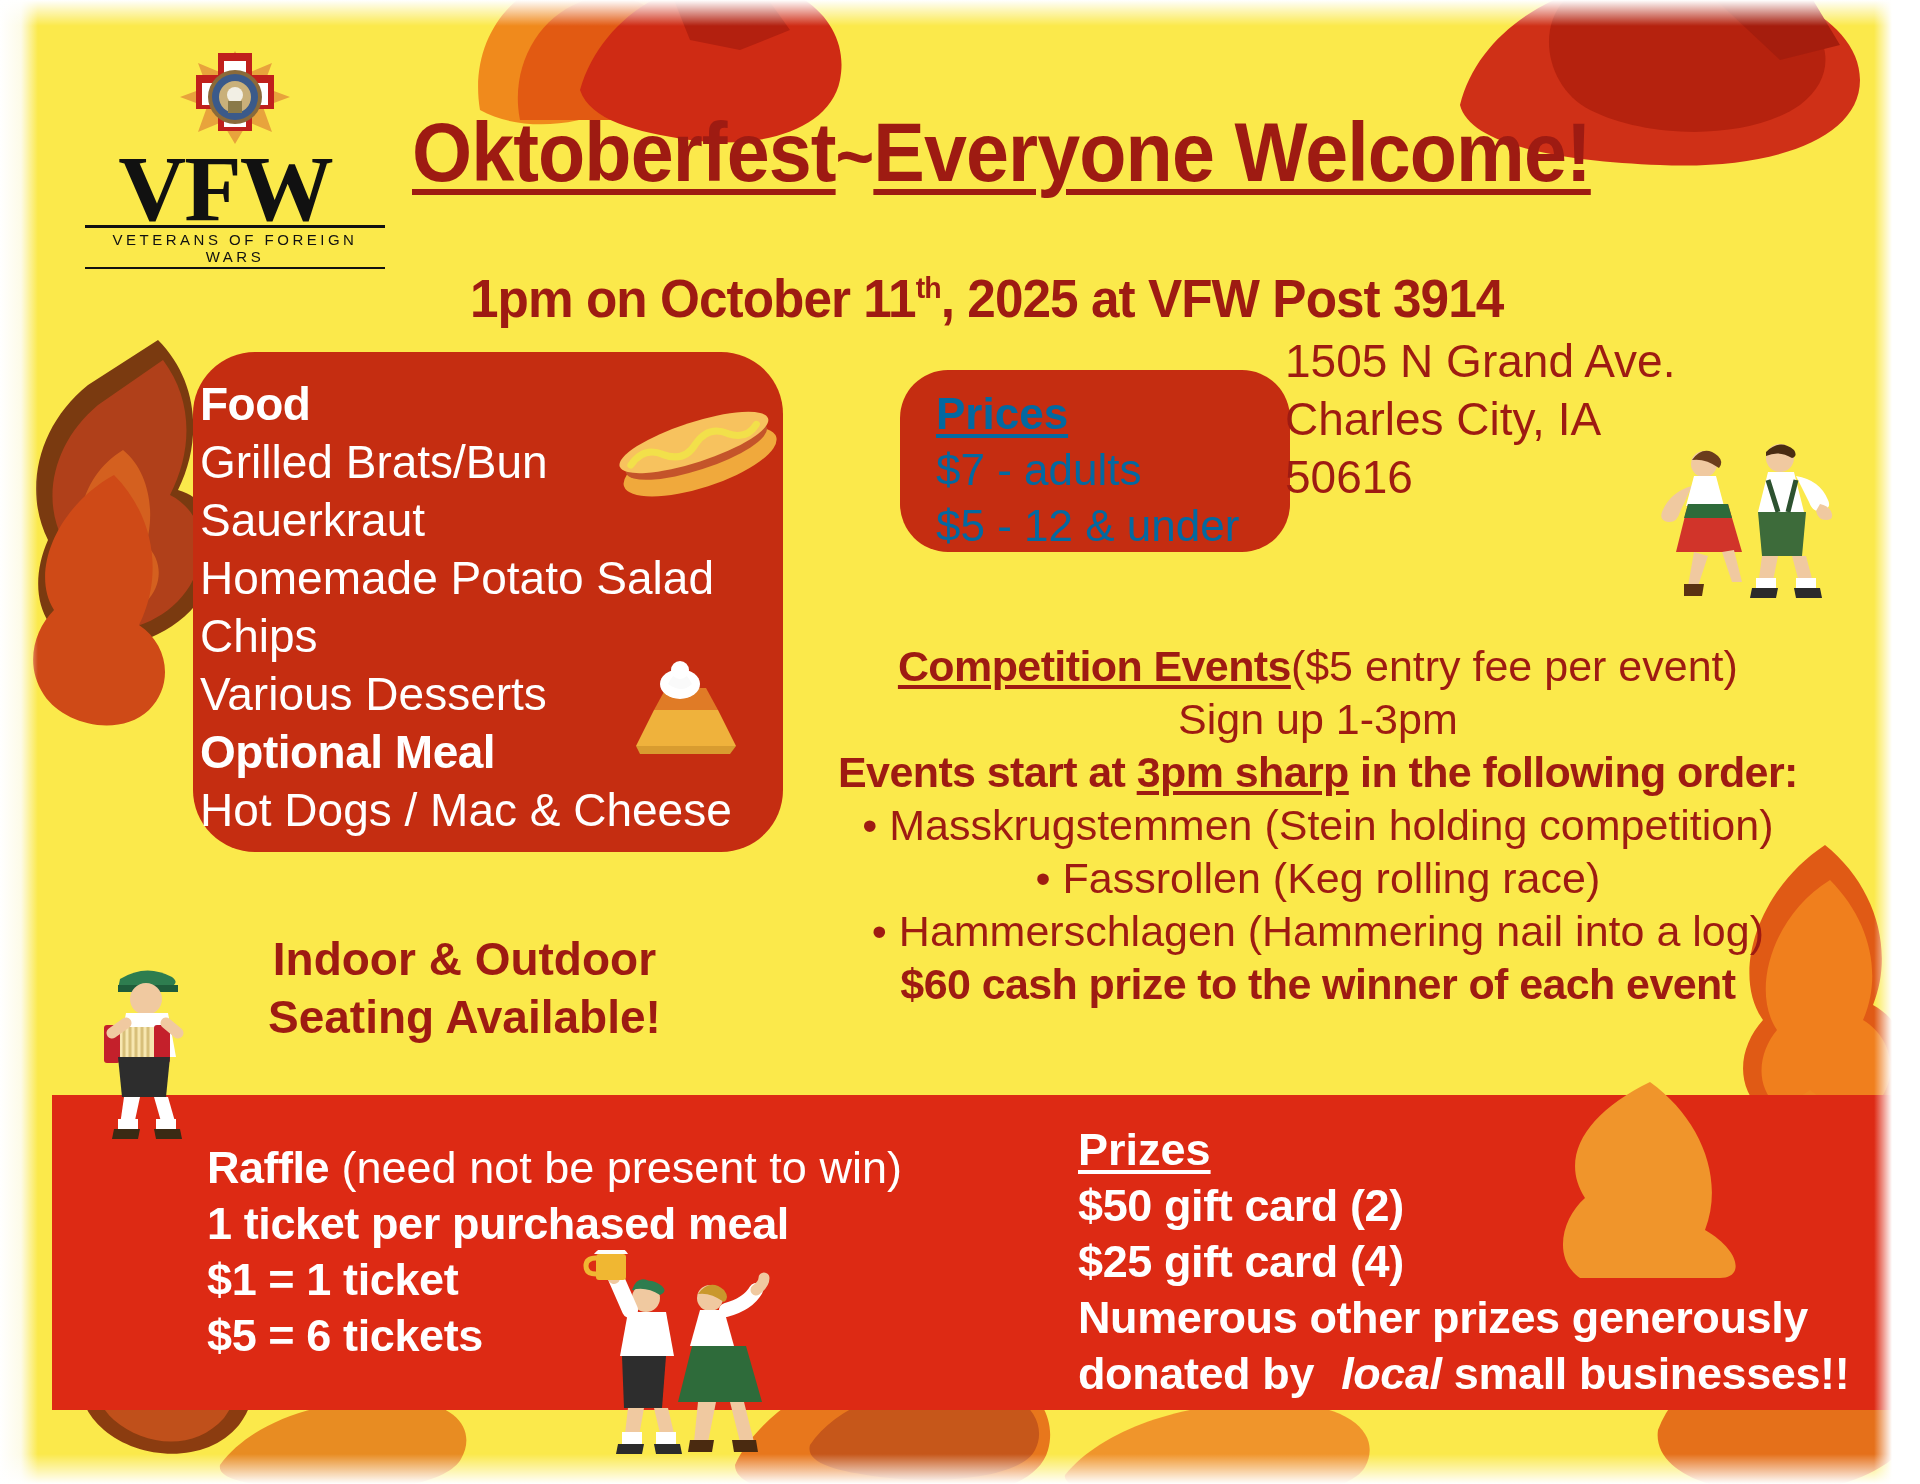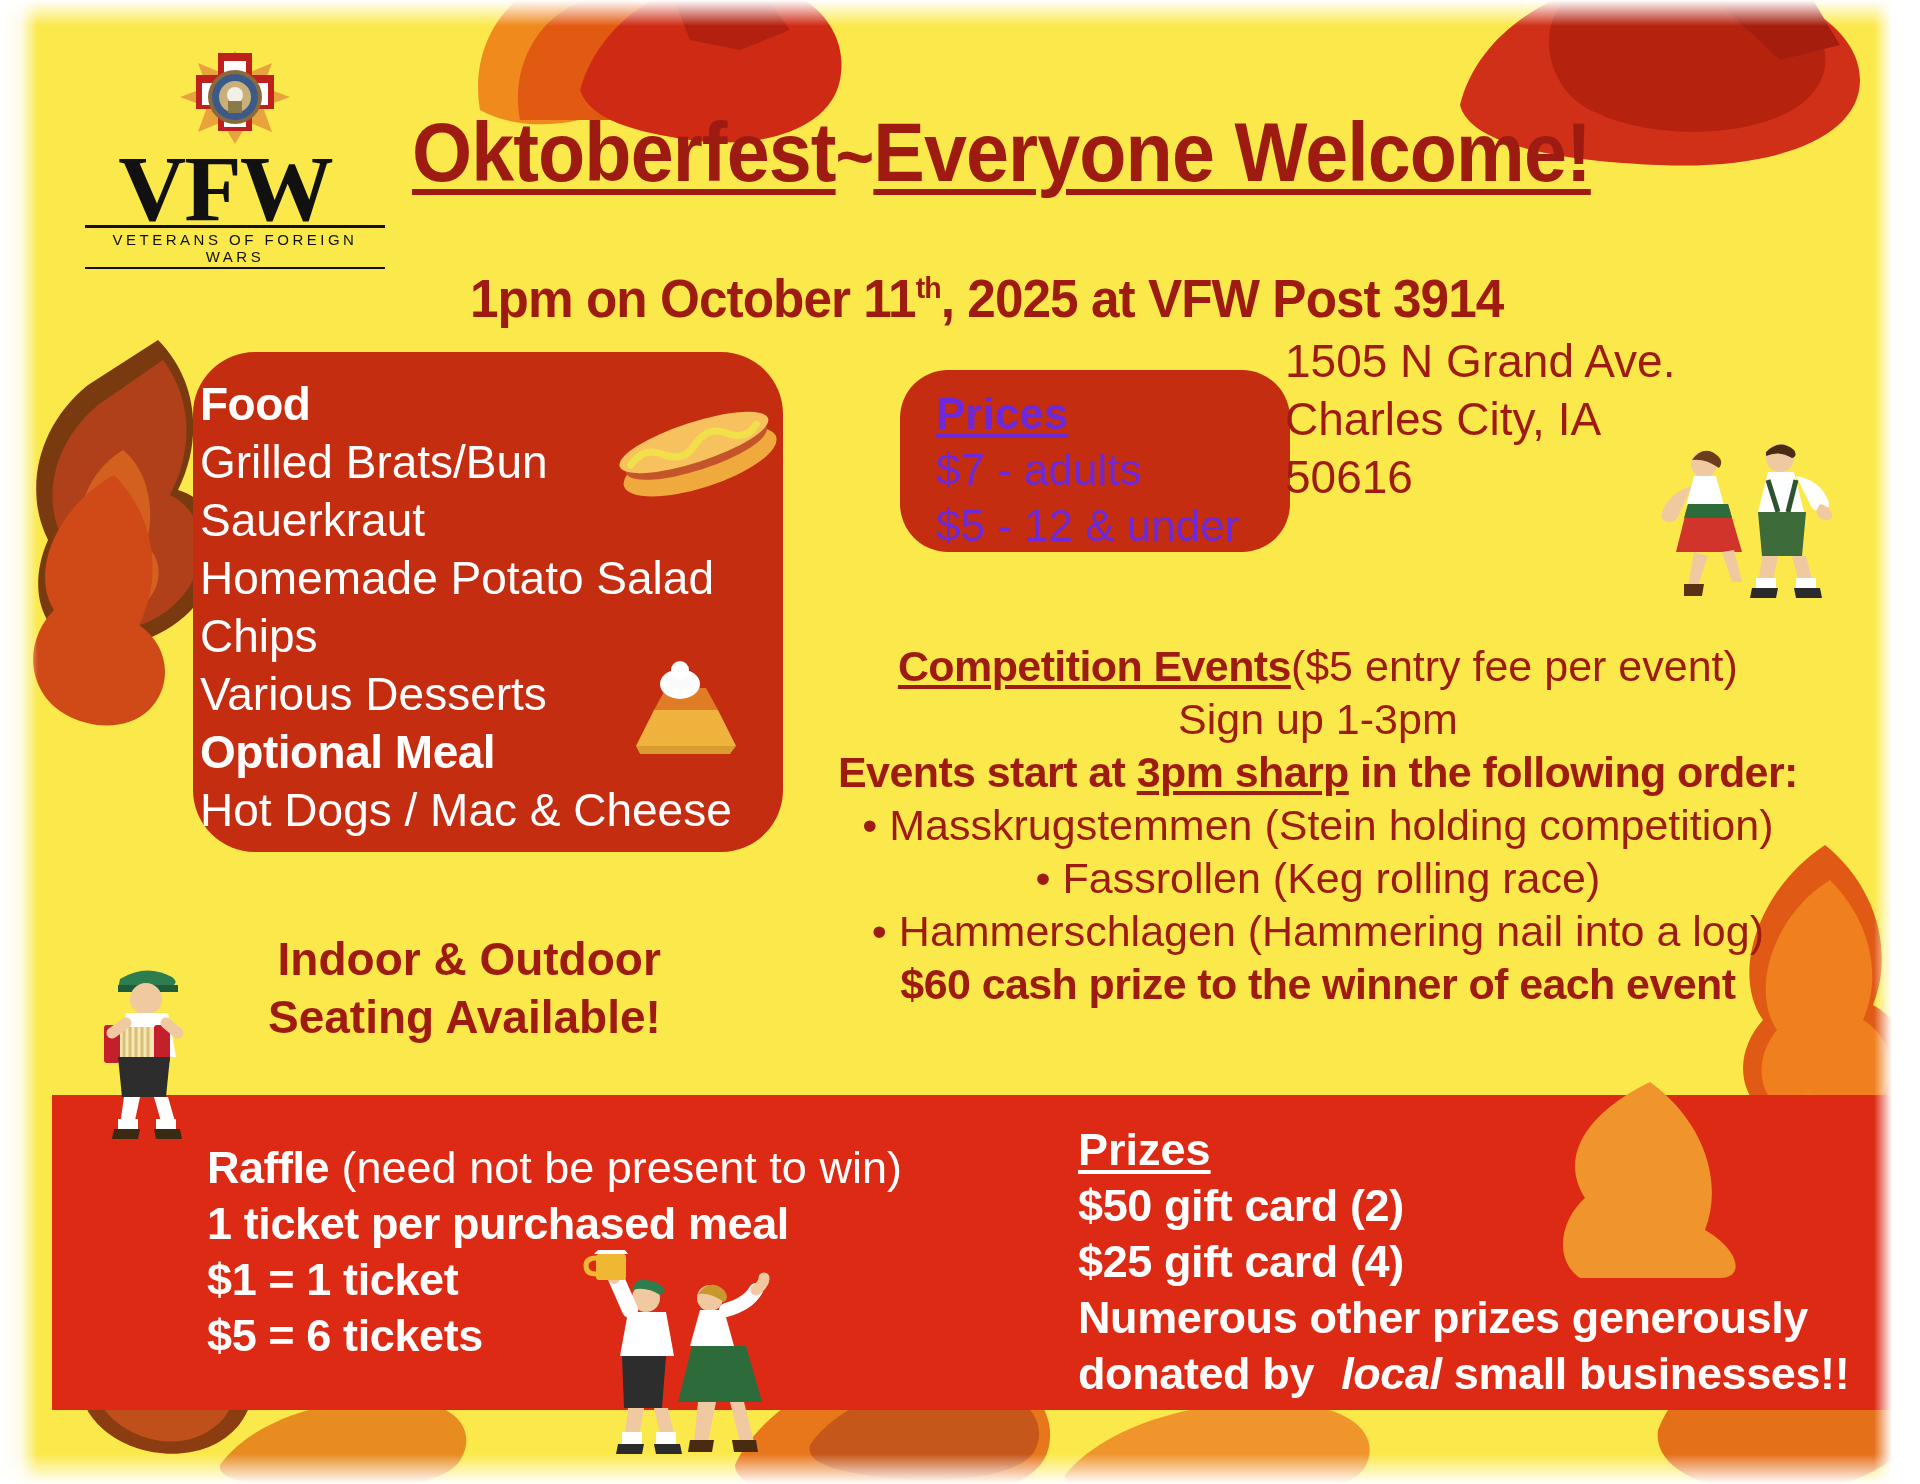--- a/index.html
+++ b/index.html
@@ -74,7 +74,7 @@
   }
   #prices-text{
     position:absolute;left:936px;top:386px;z-index:15;
-    color:#6d28d9;font-size:44px;line-height:56px;white-space:nowrap;
+    color:#0369a1;font-size:44px;line-height:56px;white-space:nowrap;
   }
   #prices-text .hdr{font-weight:bold;text-decoration:underline;text-decoration-thickness:4px;text-underline-offset:5px;}
 

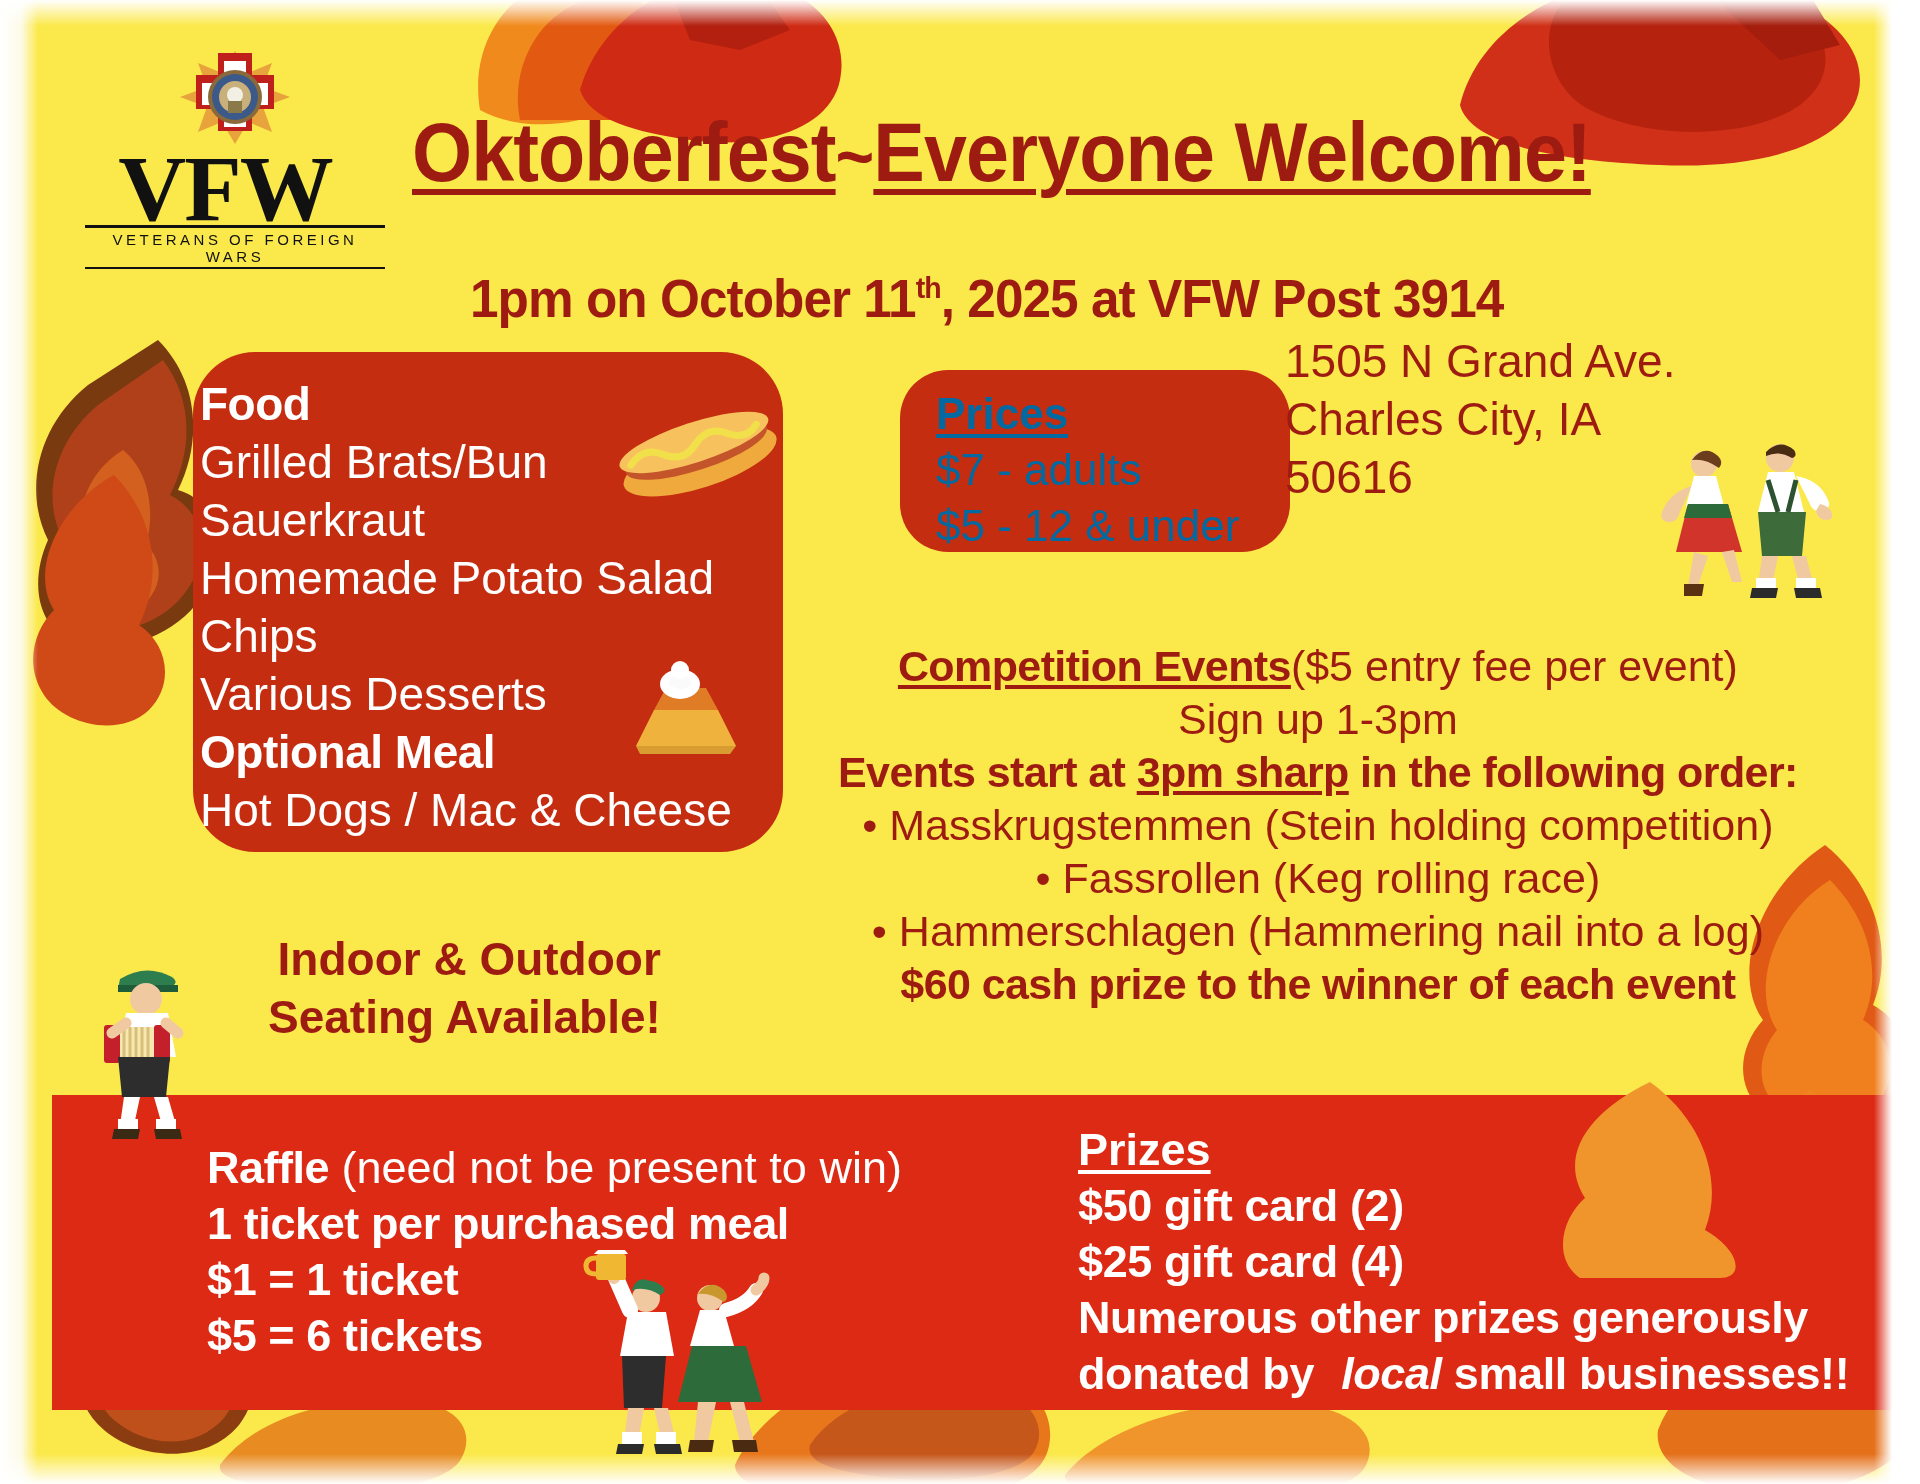--- a/index.html
+++ b/index.html
@@ -92,7 +92,7 @@
   #seating{
     position:absolute;left:268px;top:930px;z-index:20;
     color:#9e1b12;font-size:46px;line-height:58px;font-weight:bold;
-    text-align:right;white-space:nowrap;
+    text-align:center;white-space:nowrap;
   }
 
   

